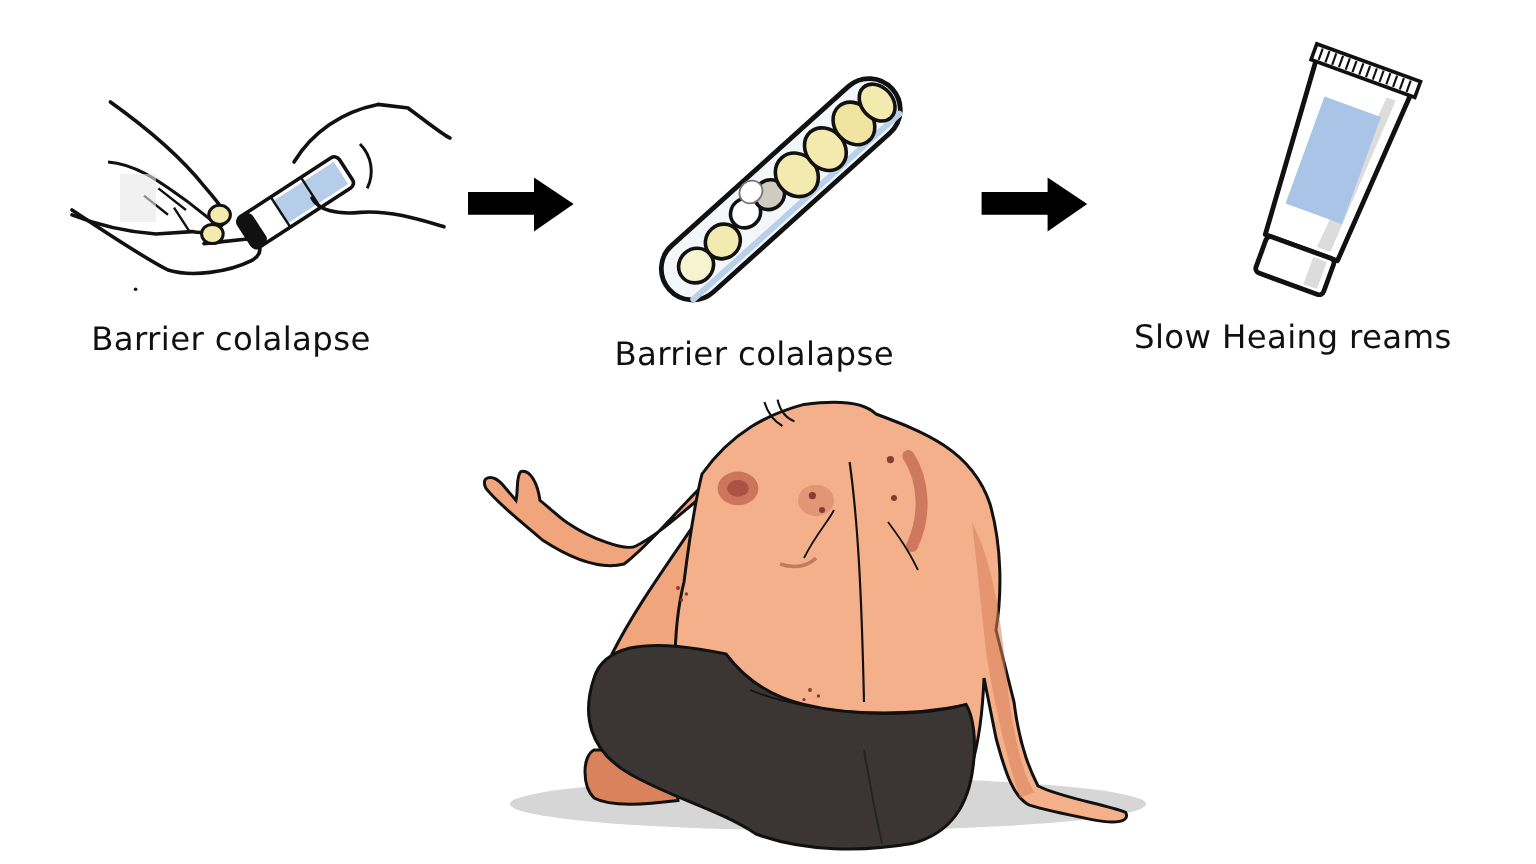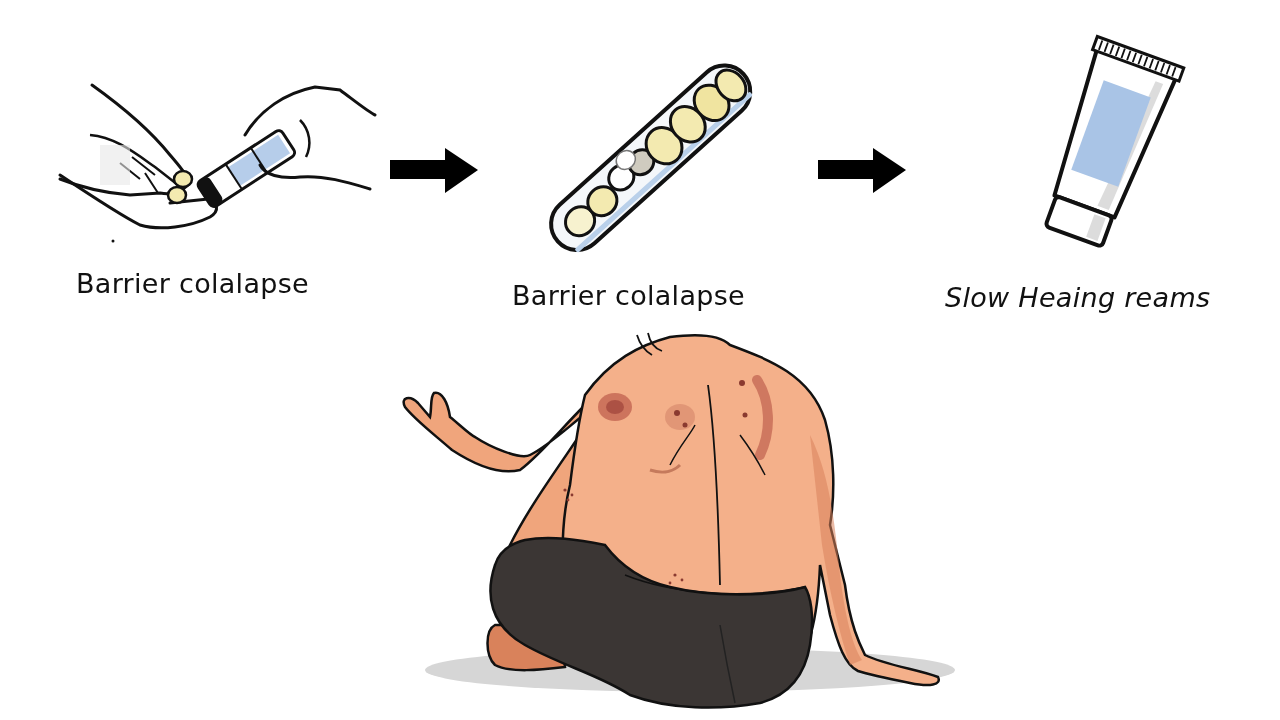--- a/index.html
+++ b/index.html
@@ -84,7 +84,7 @@
     <rect x="92" y="174" width="12" height="24" fill="#dcdcdc"></rect>
   </g>
 </svg>
-<div class="label" style="left:945px;top:282px;font-style:italic;">Slow Heaing reams</div>
+<div class="label" style="left:945px;top:266px;">Slow Heaing reams</div>
 
 <svg style="left:390px;top:325px;" width="580" height="395" viewBox="0 0 580 395">
 

